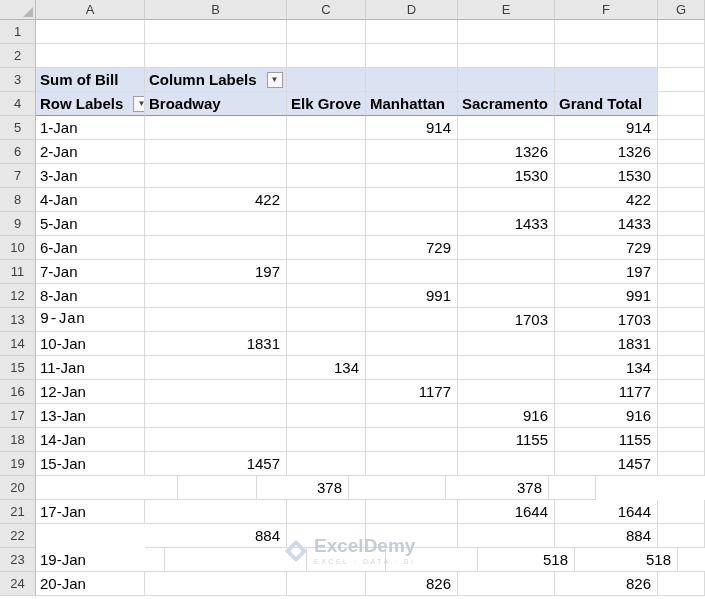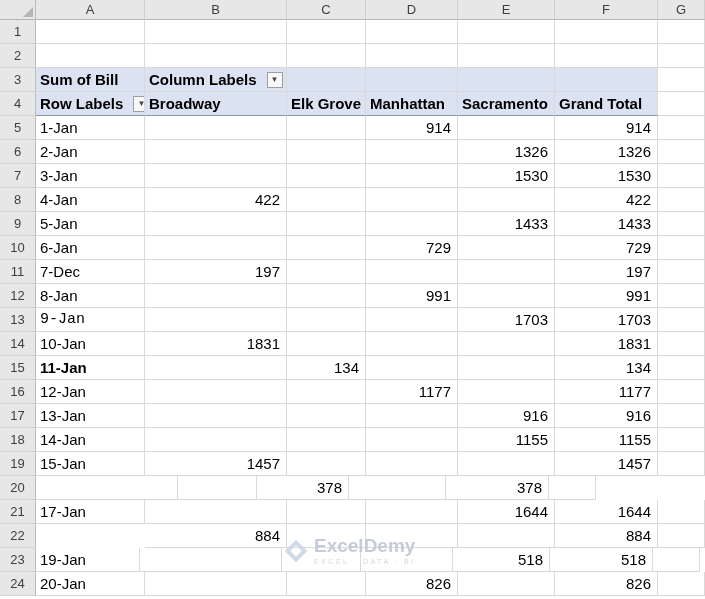--- a/index.html
+++ b/index.html
@@ -162,7 +162,7 @@
       </div>
       <div class="row">
         <div class="rh">11</div>
-        <div class="cell" style="width: 109px;">7-Dec</div>
+        <div class="cell" style="width: 109px;">7-Jan</div>
         <div class="cell num" style="width: 142px;">197</div>
         <div class="cell num" style="width: 79px;"></div>
         <div class="cell num" style="width: 92px;"></div>

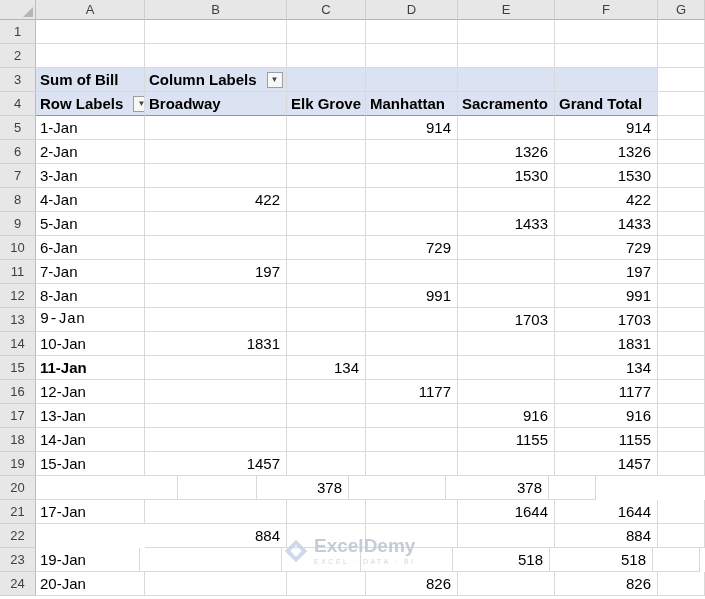--- a/index.html
+++ b/index.html
@@ -202,7 +202,7 @@
       </div>
       <div class="row">
         <div class="rh">15</div>
-        <div class="cell" style="width: 109px; font-weight: bold;">11-Jan</div>
+        <div class="cell" style="width: 109px;">11-Jan</div>
         <div class="cell num" style="width: 142px;"></div>
         <div class="cell num" style="width: 79px;">134</div>
         <div class="cell num" style="width: 92px;"></div>

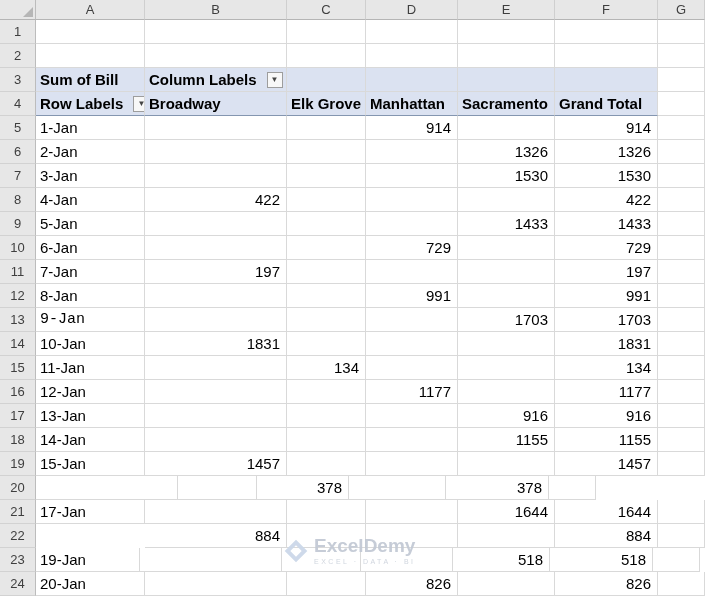--- a/index.html
+++ b/index.html
@@ -281,7 +281,7 @@
       </div>
       <div class="row">
         <div class="rh">23</div>
-        <div class="cell" style="width: 104px;">19-Jan</div>
+        <div class="cell" style="width: 129px;">19-Jan</div>
         <div class="cell num" style="width: 142px;"></div>
         <div class="cell num" style="width: 79px;"></div>
         <div class="cell num" style="width: 92px;"></div>

